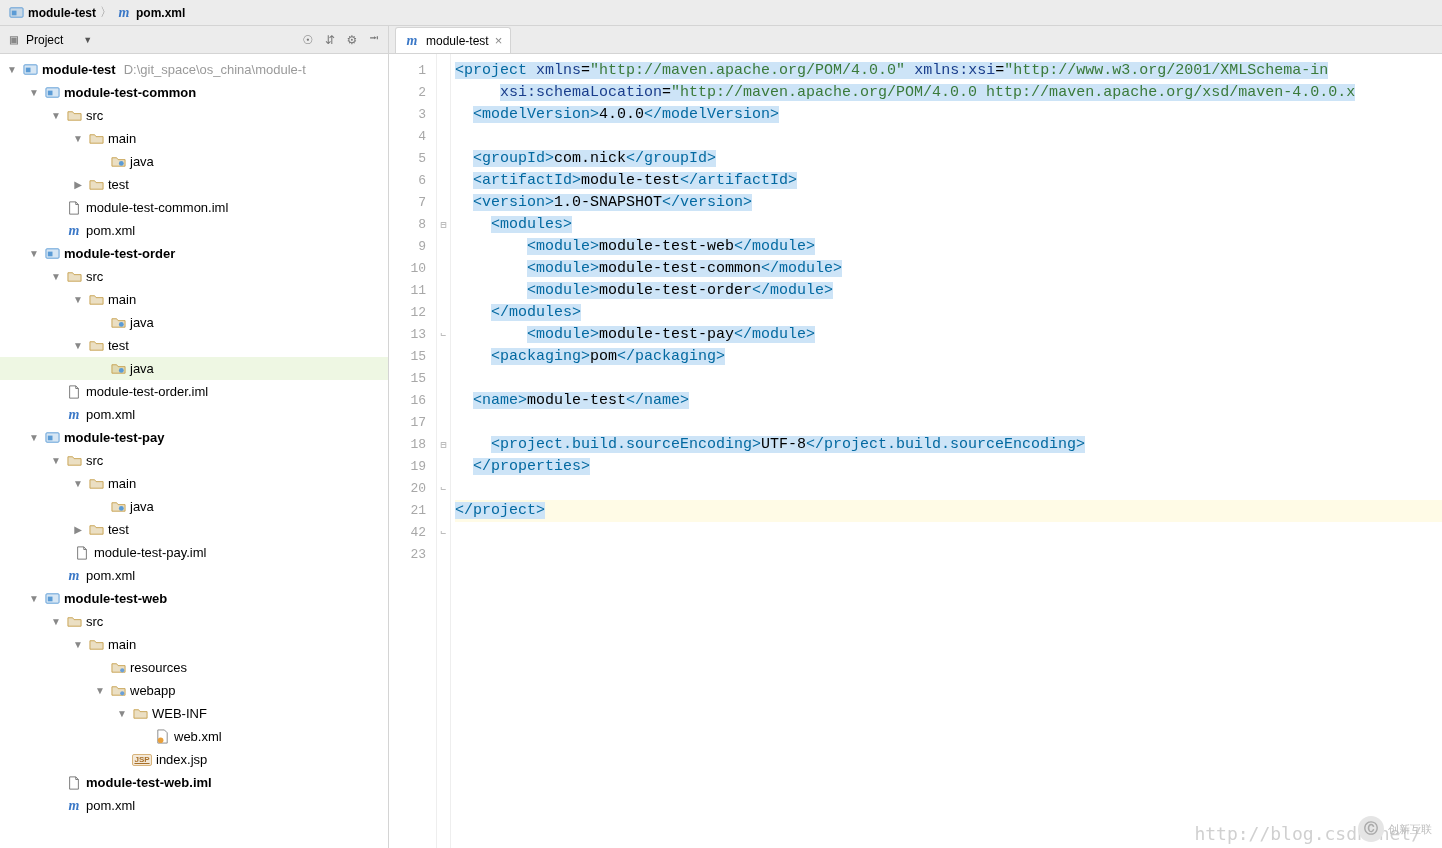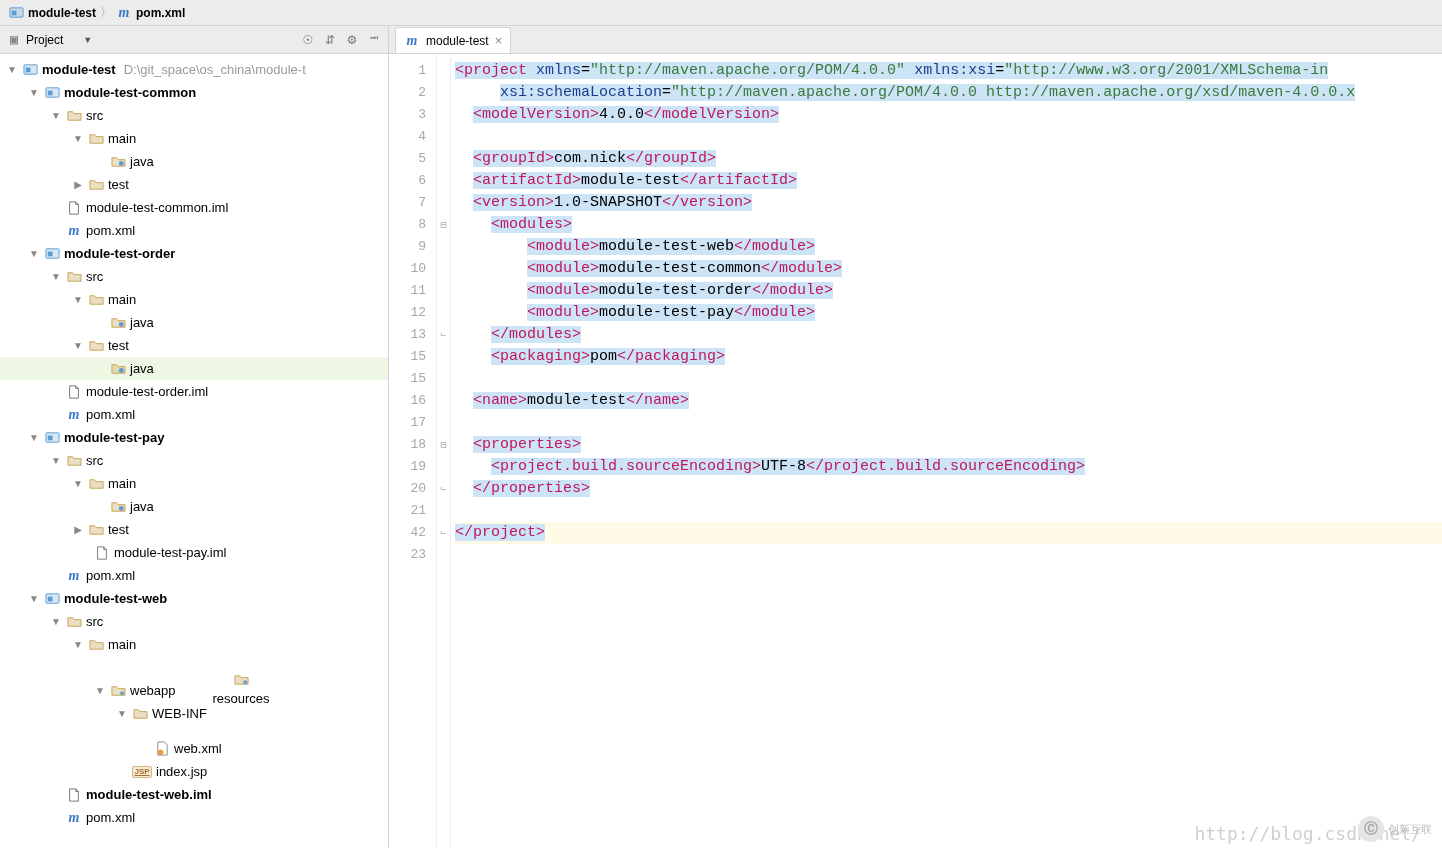--- a/index.html
+++ b/index.html
@@ -64,7 +64,7 @@
   .line { height: 22px; line-height: 22px; white-space: pre; }
   .line.current { background: #fffbe6; }
   .sel { background: #cde4f7; }
-  .tag { color: #be185d; }
+  .tag { color: #0369a1; }
   .attr { color: #1a3e8c; }
   .val { color: #3a7a3a; }
   .txt { color: #000; }

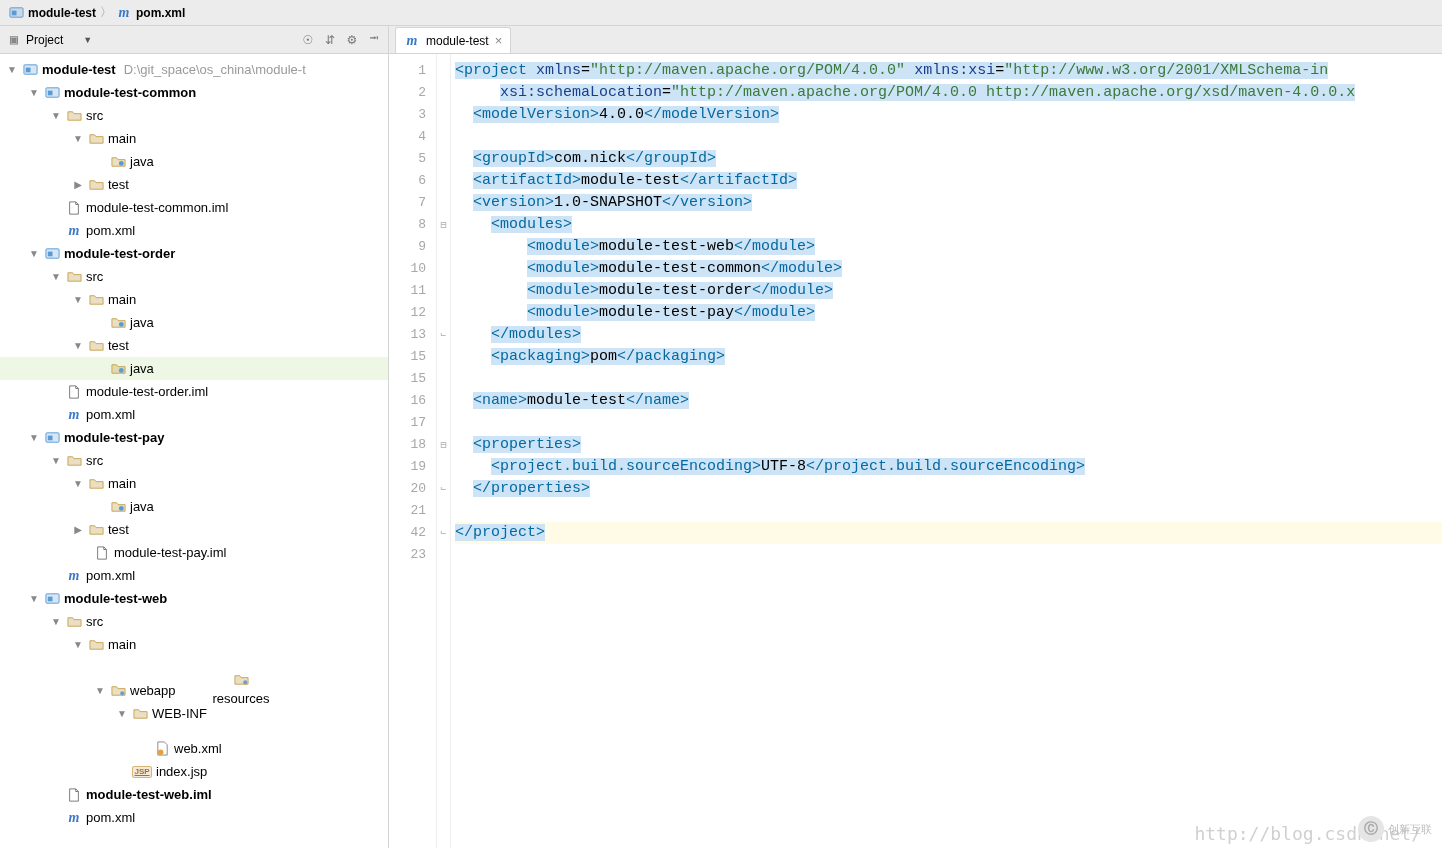--- a/index.html
+++ b/index.html
@@ -505,8 +505,8 @@
           <div class="line">        <span class="sel"><span class="tag">&lt;module&gt;</span><span class="txt">module-test-web</span><span class="tag">&lt;/module&gt;</span></span></div>
           <div class="line">        <span class="sel"><span class="tag">&lt;module&gt;</span><span class="txt">module-test-common</span><span class="tag">&lt;/module&gt;</span></span></div>
           <div class="line">        <span class="sel"><span class="tag">&lt;module&gt;</span><span class="txt">module-test-order</span><span class="tag">&lt;/module&gt;</span></span></div>
+          <div class="line">    <span class="sel"><span class="tag">&lt;/modules&gt;</span></span></div>
           <div class="line">        <span class="sel"><span class="tag">&lt;module&gt;</span><span class="txt">module-test-pay</span><span class="tag">&lt;/module&gt;</span></span></div>
-          <div class="line">    <span class="sel"><span class="tag">&lt;/modules&gt;</span></span></div>
           <div class="line">    <span class="sel"><span class="tag">&lt;packaging&gt;</span><span class="txt">pom</span><span class="tag">&lt;/packaging&gt;</span></span></div>
           <div class="line"></div>
           <div class="line">  <span class="sel"><span class="tag">&lt;name&gt;</span><span class="txt">module-test</span><span class="tag">&lt;/name&gt;</span></span></div>

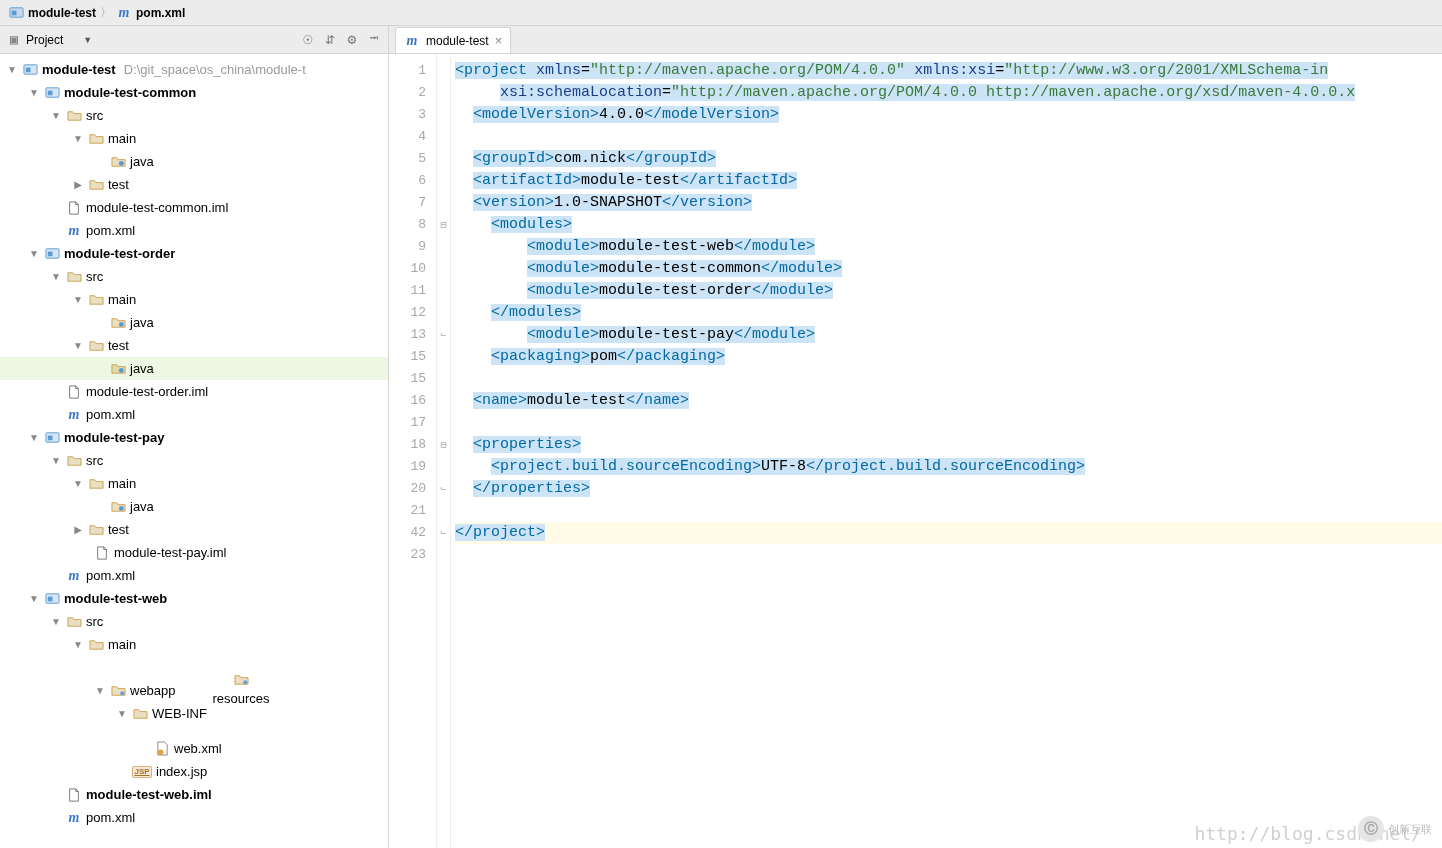--- a/index.html
+++ b/index.html
@@ -511,7 +511,6 @@
           <div class="line"></div>
           <div class="line">  <span class="sel"><span class="tag">&lt;name&gt;</span><span class="txt">module-test</span><span class="tag">&lt;/name&gt;</span></span></div>
           <div class="line"></div>
-          <div class="line">  <span class="sel"><span class="tag">&lt;properties&gt;</span></span></div>
           <div class="line">    <span class="sel"><span class="tag">&lt;project.build.sourceEncoding&gt;</span><span class="txt">UTF-8</span><span class="tag">&lt;/project.build.sourceEncoding&gt;</span></span></div>
           <div class="line">  <span class="sel"><span class="tag">&lt;/properties&gt;</span></span></div>
           <div class="line"></div>

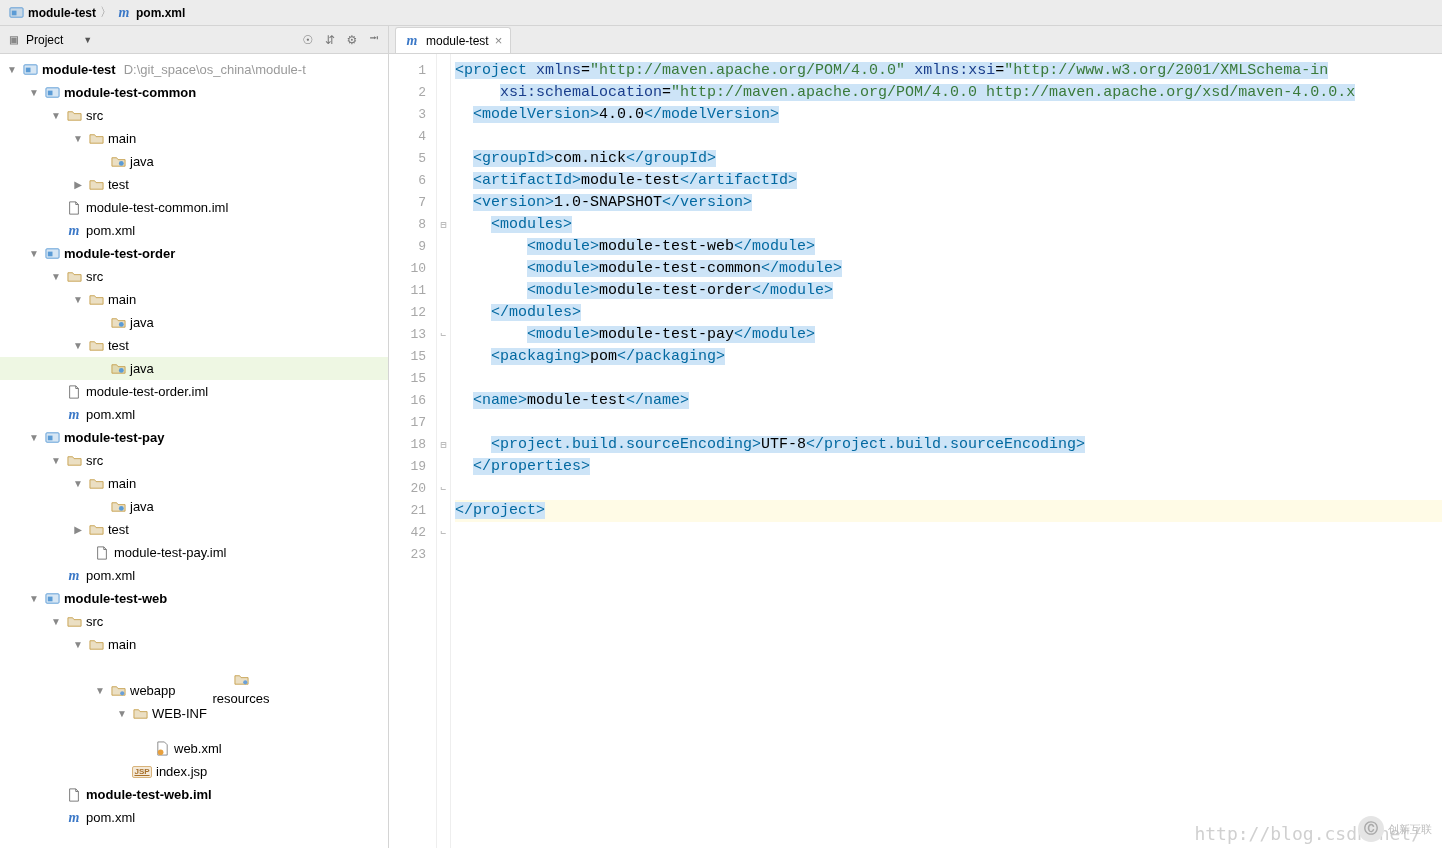--- a/index.html
+++ b/index.html
@@ -323,7 +323,7 @@
           </span>
           <span class="label">test</span>
         </div>
-        <div class="node" style="padding-left: 78px;">
+        <div class="node" style="padding-left: 58px;">
           <span class="arrow blank">▶</span>
           <span class="ic ic-file">
             <svg viewBox="0 0 16 16">

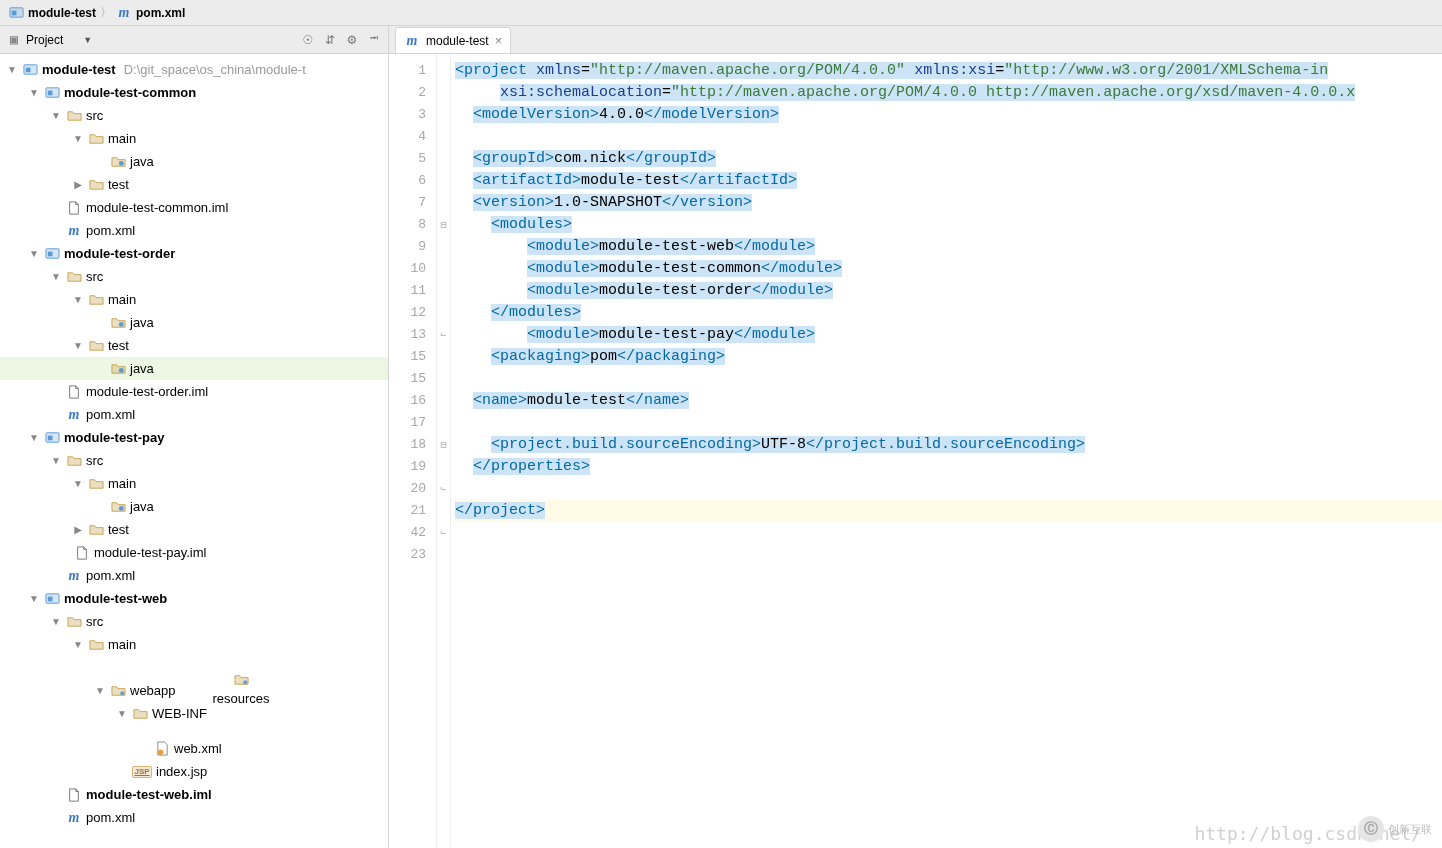--- a/index.html
+++ b/index.html
@@ -369,7 +369,7 @@
           </span>
           <span class="label">main</span>
         </div>
-        <div class="node" style="padding-left: 94px; flex-direction: column;">
+        <div class="node" style="padding-left: 94px;">
           <span class="arrow blank">▶</span>
           <span class="ic ic-folder-spec">
             <svg viewBox="0 0 16 16">

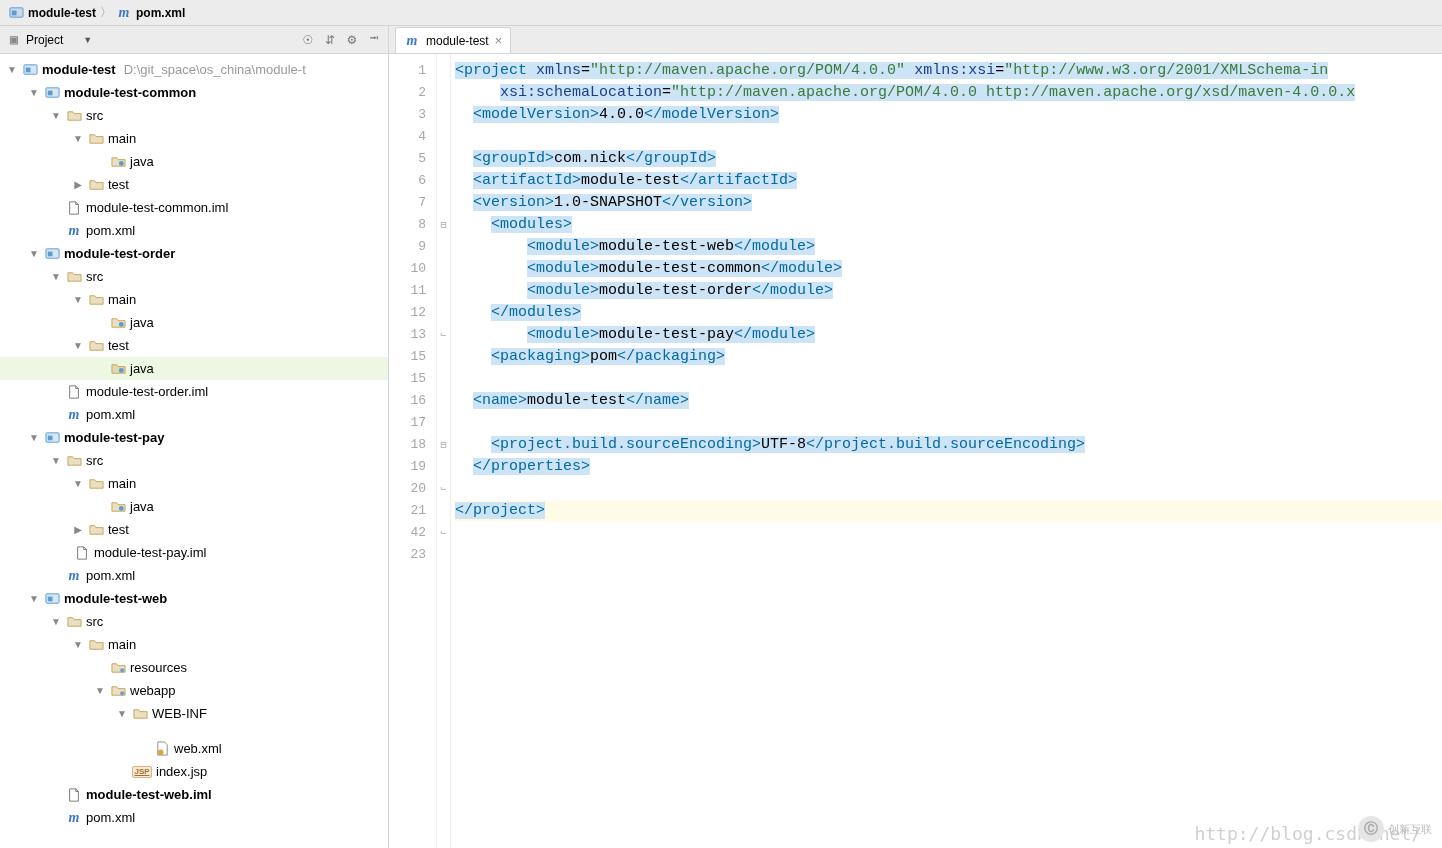--- a/index.html
+++ b/index.html
@@ -401,7 +401,7 @@
           </span>
           <span class="label">WEB-INF</span>
         </div>
-        <div class="node" style="padding-left: 138px; margin-top: 12px;">
+        <div class="node" style="padding-left: 138px;">
           <span class="arrow blank">▶</span>
           <span class="ic ic-xml-file">
             <svg viewBox="0 0 16 16">

